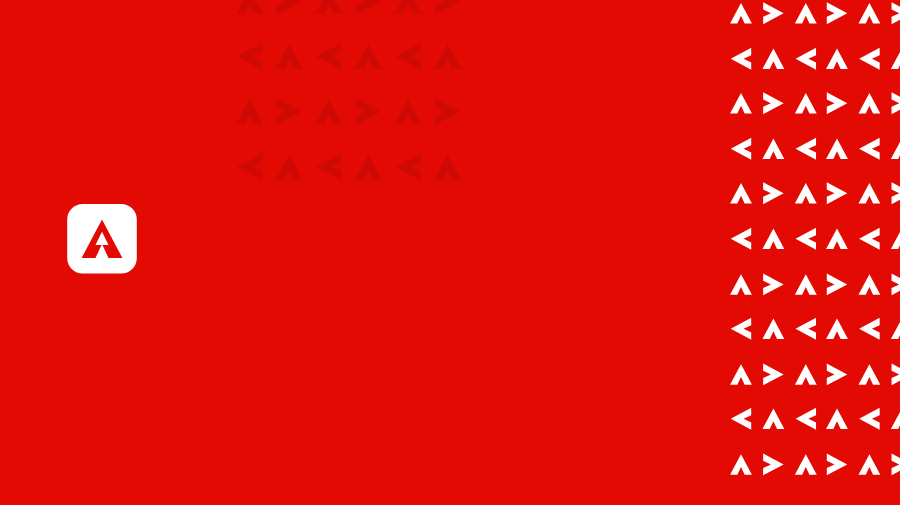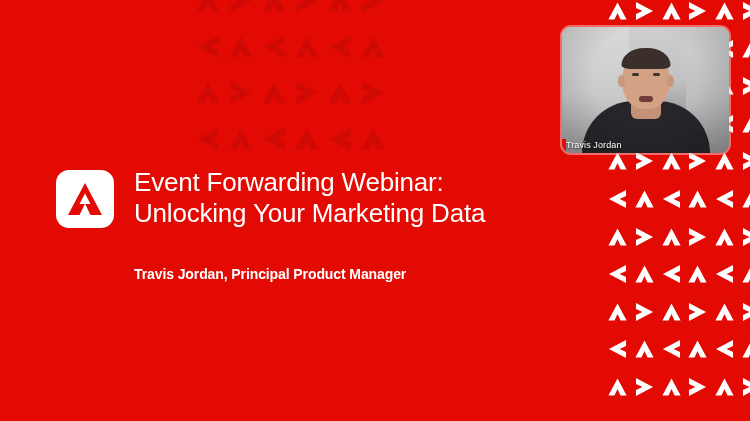--- a/index.html
+++ b/index.html
@@ -704,24 +704,6 @@
       </div>
     </div>
 
-  <div id="video-tile">
-    <div id="video-bg">
-      <div id="wall-panel"></div>
-      <div id="wall-panel2"></div>
-    </div>
-    <div id="torso"></div>
-    <div id="neck"></div>
-    <div id="head"></div>
-    <div id="hair"></div>
-    <div id="ear-l"></div>
-    <div id="ear-r"></div>
-    <div class="eye" id="eye-l"></div>
-    <div class="eye" id="eye-r"></div>
-    <div id="mouth"></div>
-    <div id="video-vignette"></div>
-    <div id="name-accent"></div>
-    <div id="name-label">Travis Jordan</div>
-  </div>
 
 </div>
 

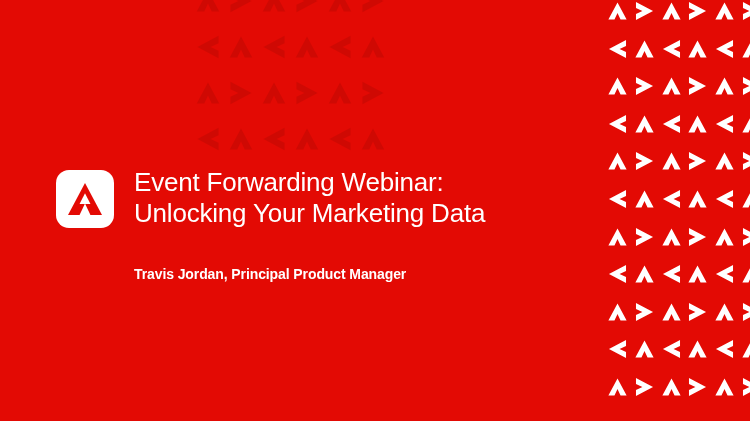--- a/index.html
+++ b/index.html
@@ -361,10 +361,6 @@
         </svg>
       </div>
 
-      <div id="title-block">
-        <div class="title-line">Event Forwarding Webinar:</div>
-        <div class="title-line">Unlocking Your Marketing Data</div>
-      </div>
 
     </div>
 

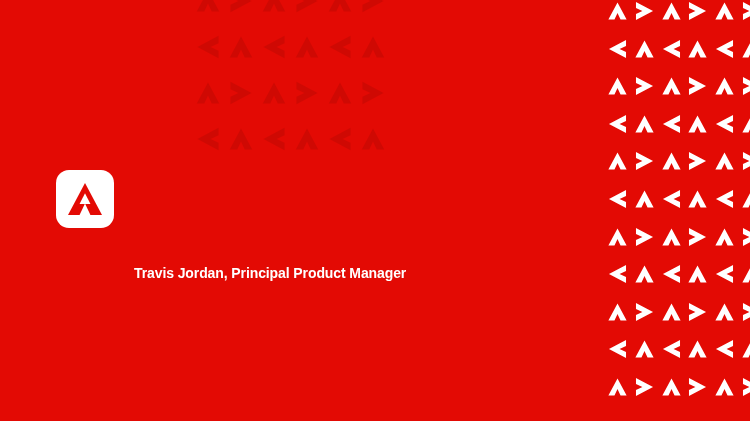--- a/index.html
+++ b/index.html
@@ -364,7 +364,6 @@
 
     </div>
 
-    <div id="presenter">Travis Jordan, Principal Product Manager</div>
   </div>
 
   <div id="icon-pattern">

